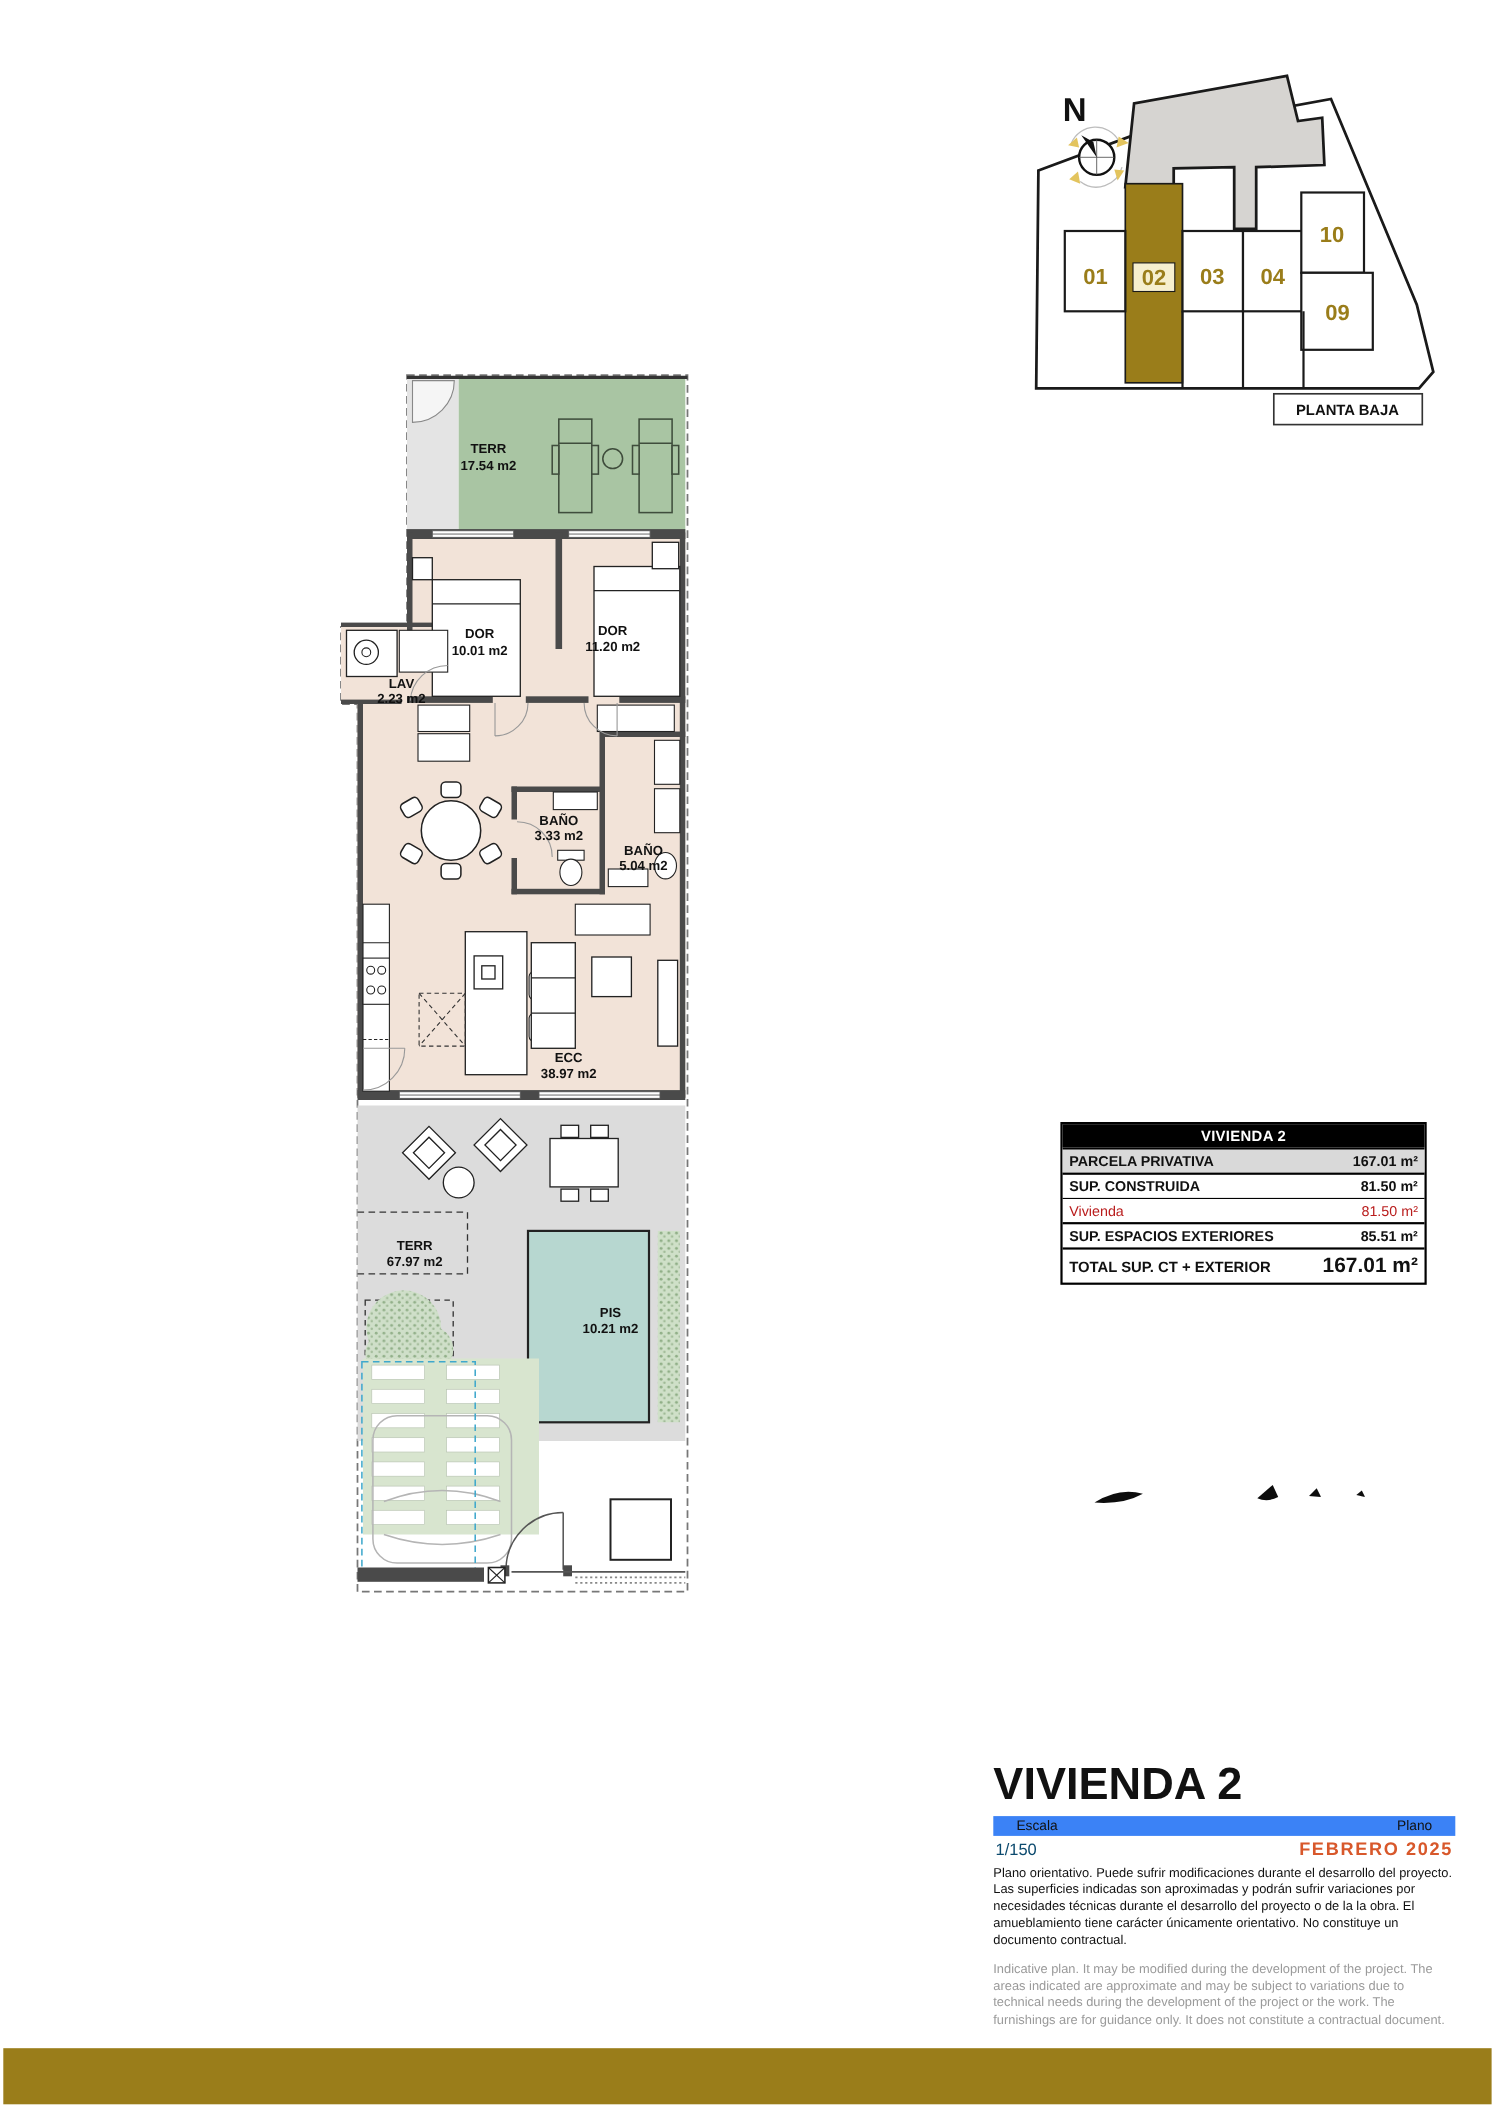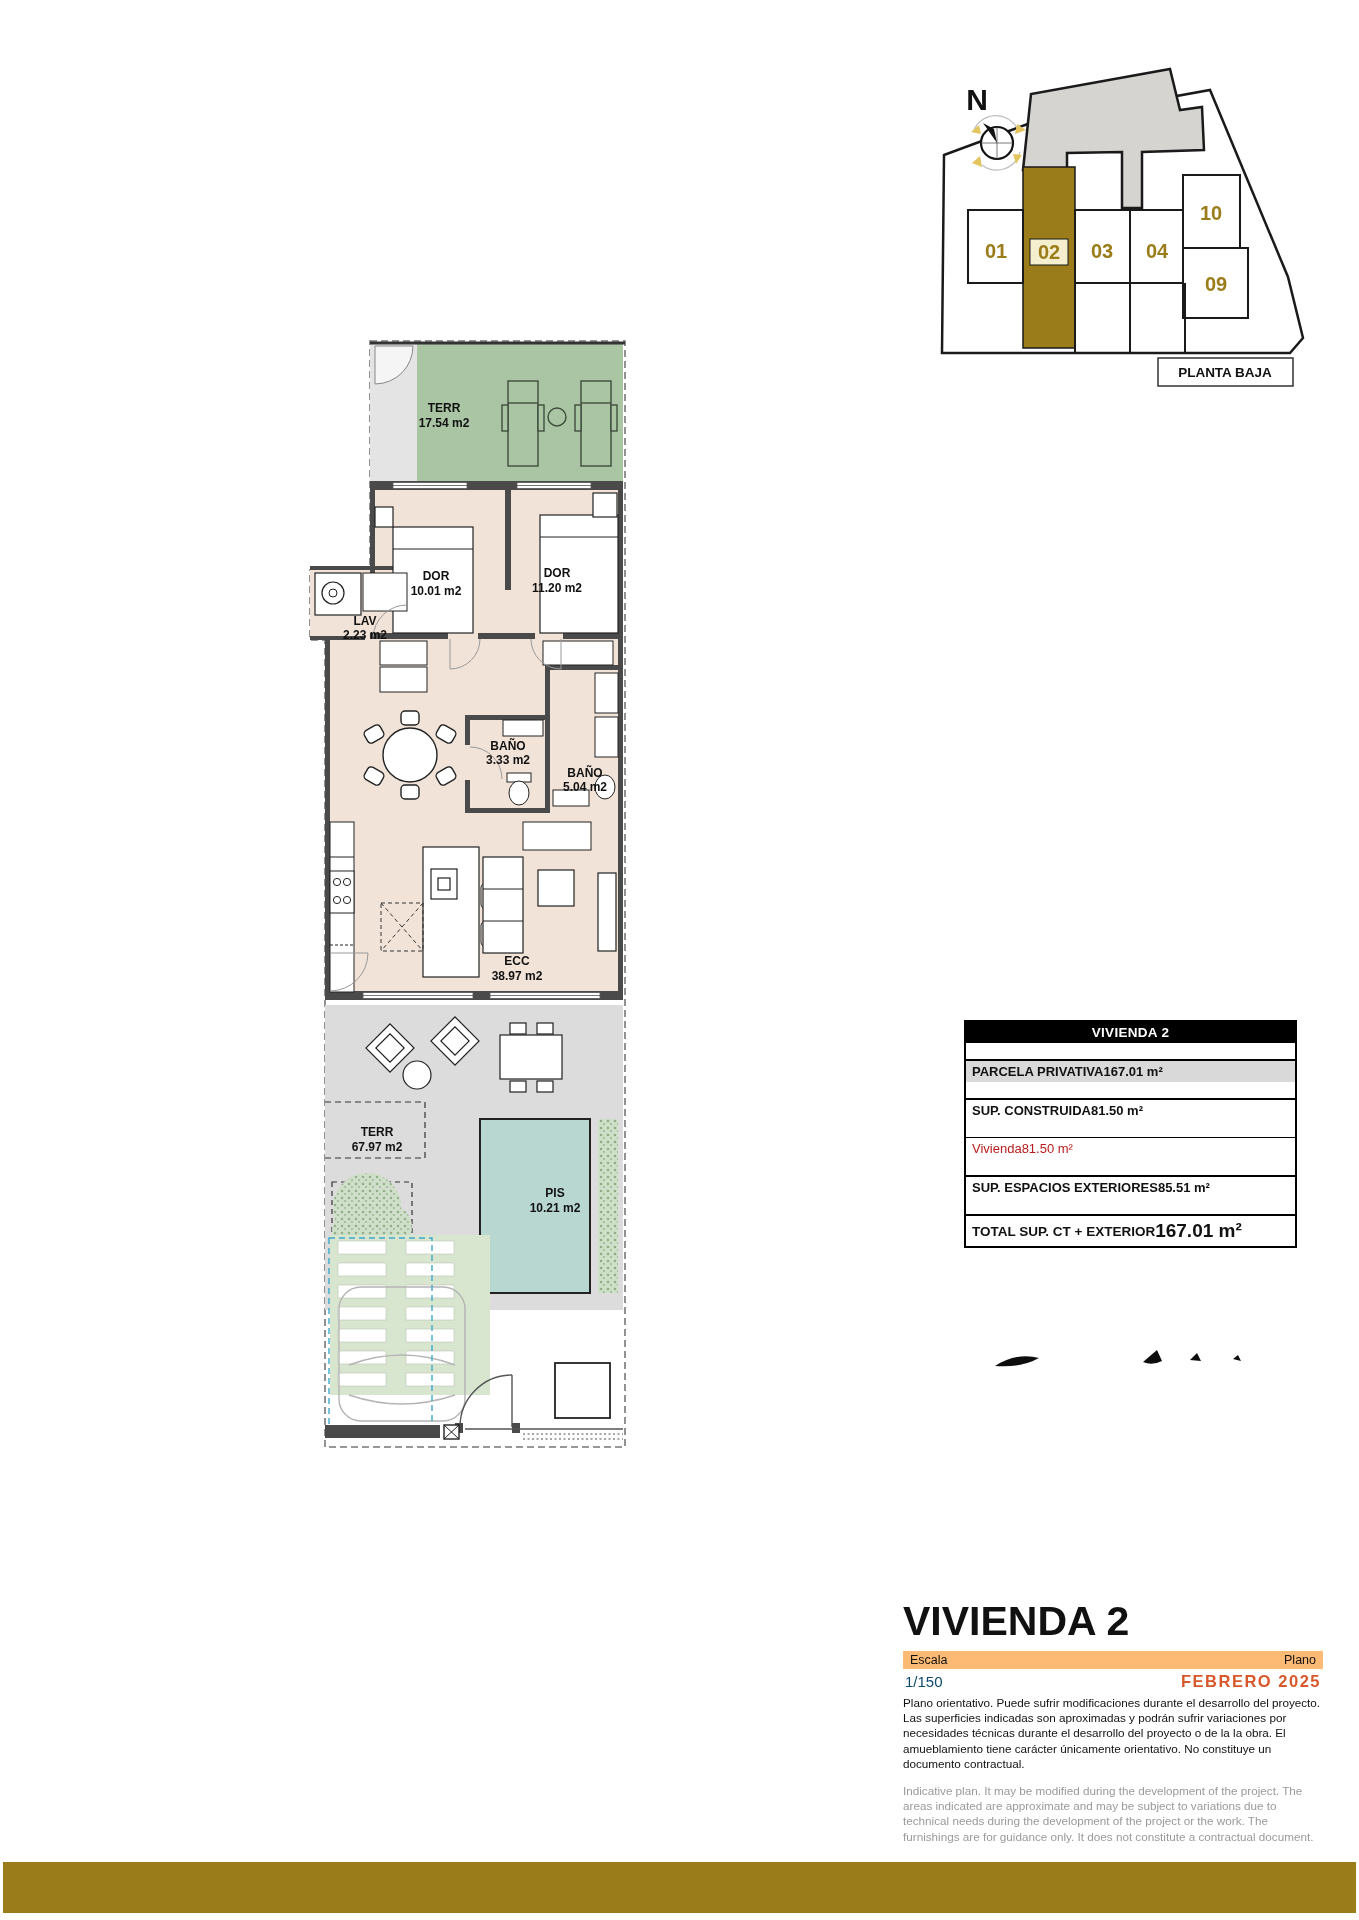--- a/index.html
+++ b/index.html
@@ -9,7 +9,7 @@
   
   .sum-table{left:964px;top:1020px;width:329px;border:2px solid #000;background:#fff;font-size:13px;color:#111;}
   .sum-head{background:#000;color:#fff;font-weight:bold;text-align:center;padding:3px 4px;font-size:13.5px;letter-spacing:.3px;}
-  .t-row{display:flex;align-items:center;padding:3px 6px;border-top:2px solid #000;margin-top:16px;}
+  .t-row{display:flex;justify-content:space-between;align-items:center;padding:3px 6px;border-top:2px solid #000;}
   .t-row.shaded{background:#d9d9d9;}
   .t-row.thin{border-top-width:1px;}
   .t-row .lbl{font-weight:bold;}

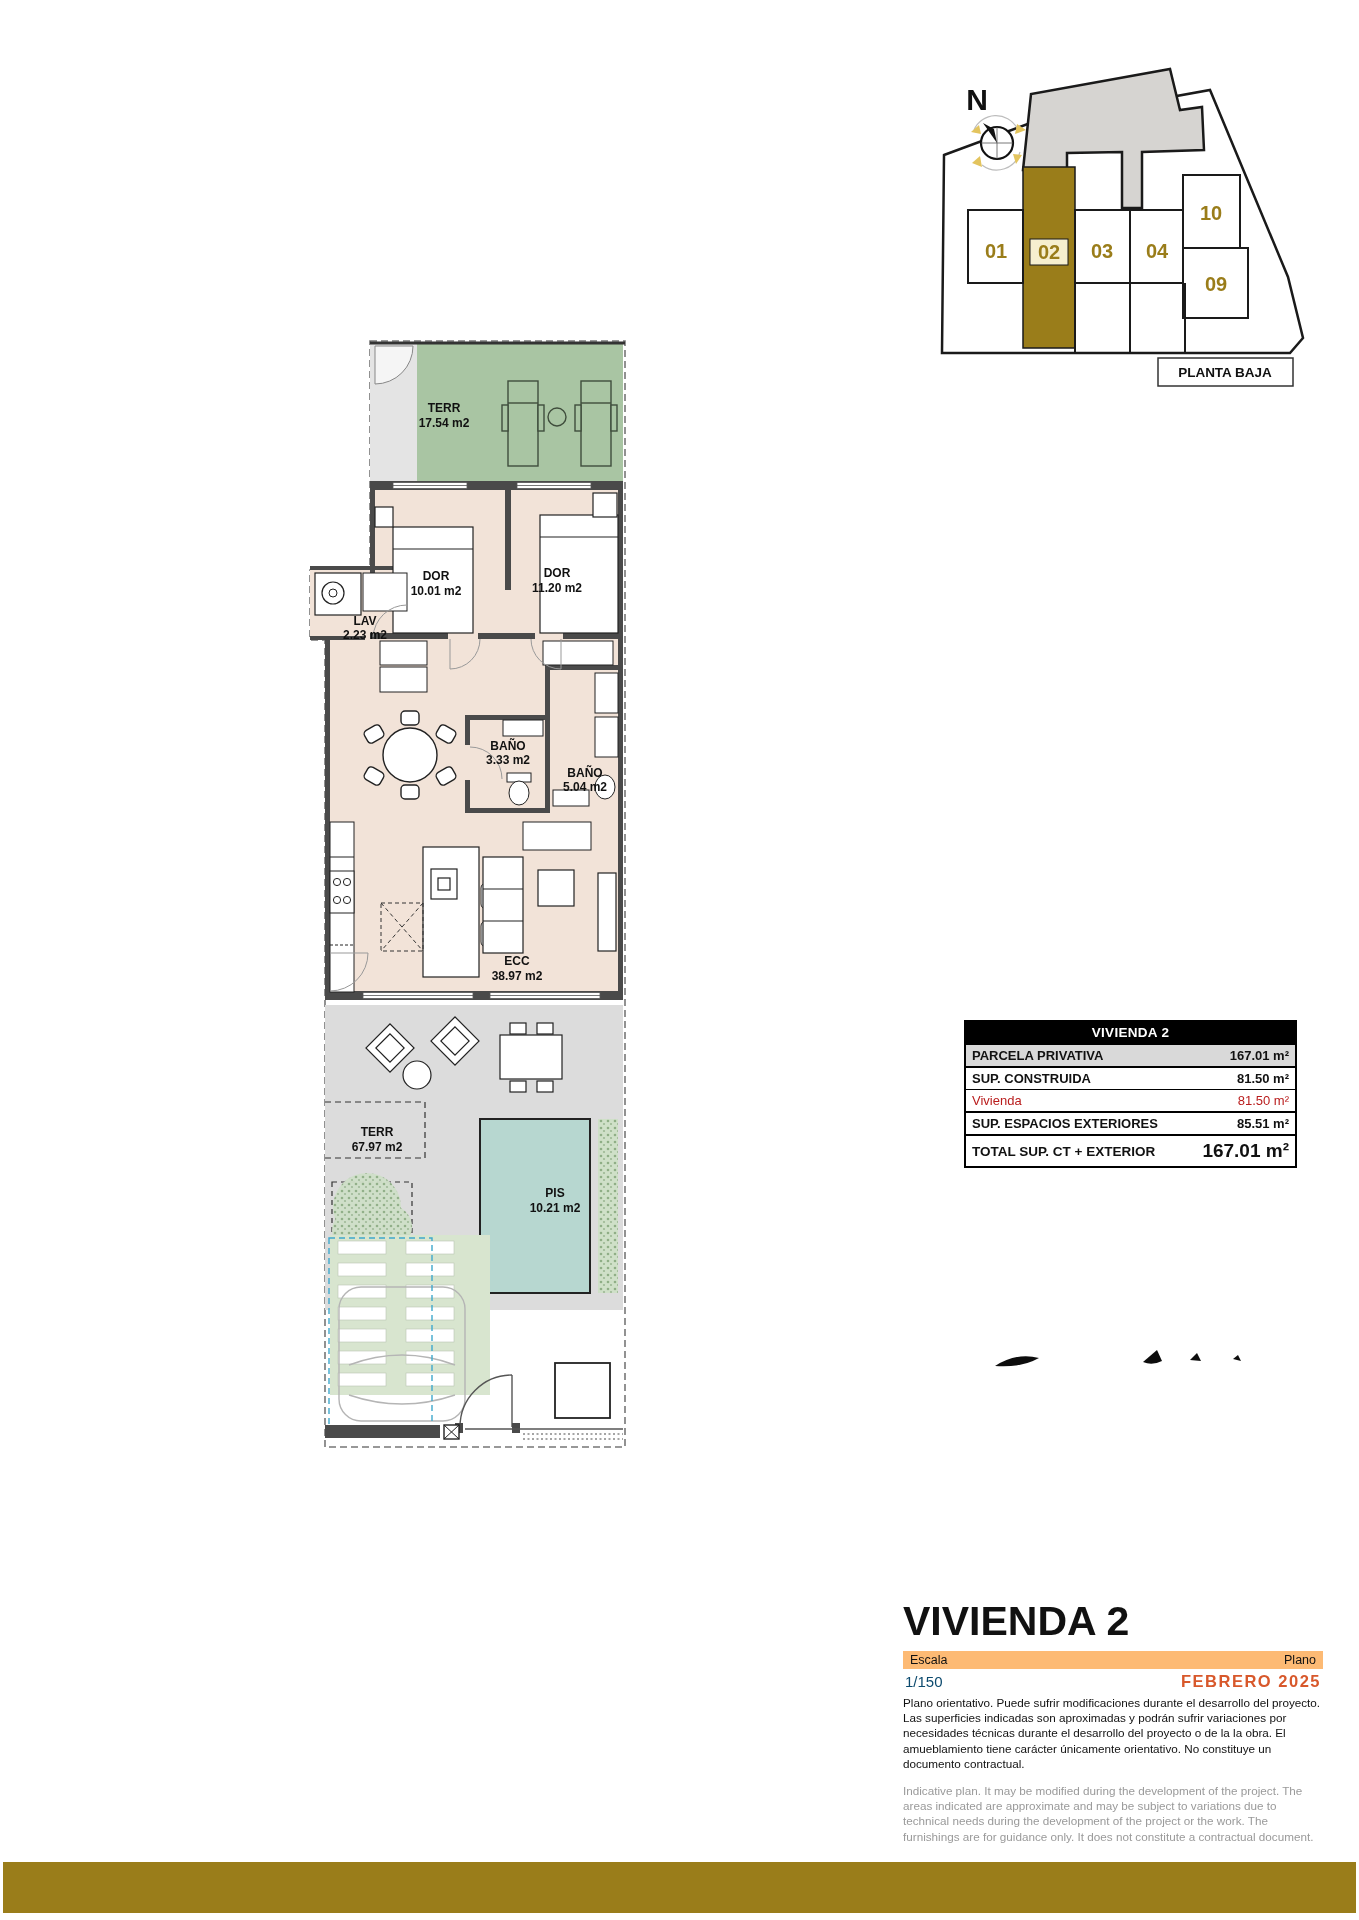--- a/index.html
+++ b/index.html
@@ -22,7 +22,7 @@
   
   .title-block{left:903px;top:1601px;width:420px;}
   .big-title{font-size:41px;font-weight:bold;color:#111;margin:0 0 9px 0;line-height:1;}
-  .scale-bar{background:#fdba74;display:flex;justify-content:space-between;font-size:12.5px;color:#111;padding:2px 7px;}
+  .scale-bar{background:#3b82f6;display:flex;justify-content:space-between;font-size:12.5px;color:#111;padding:2px 21px;}
   .scale-row{display:flex;justify-content:space-between;align-items:baseline;margin-top:3px;padding:0 2px;}
   .scale-val{font-size:15px;color:#0c4a6e;}
   .date-val{font-size:16.5px;font-weight:bold;letter-spacing:1.5px;color:#d8582b;}

